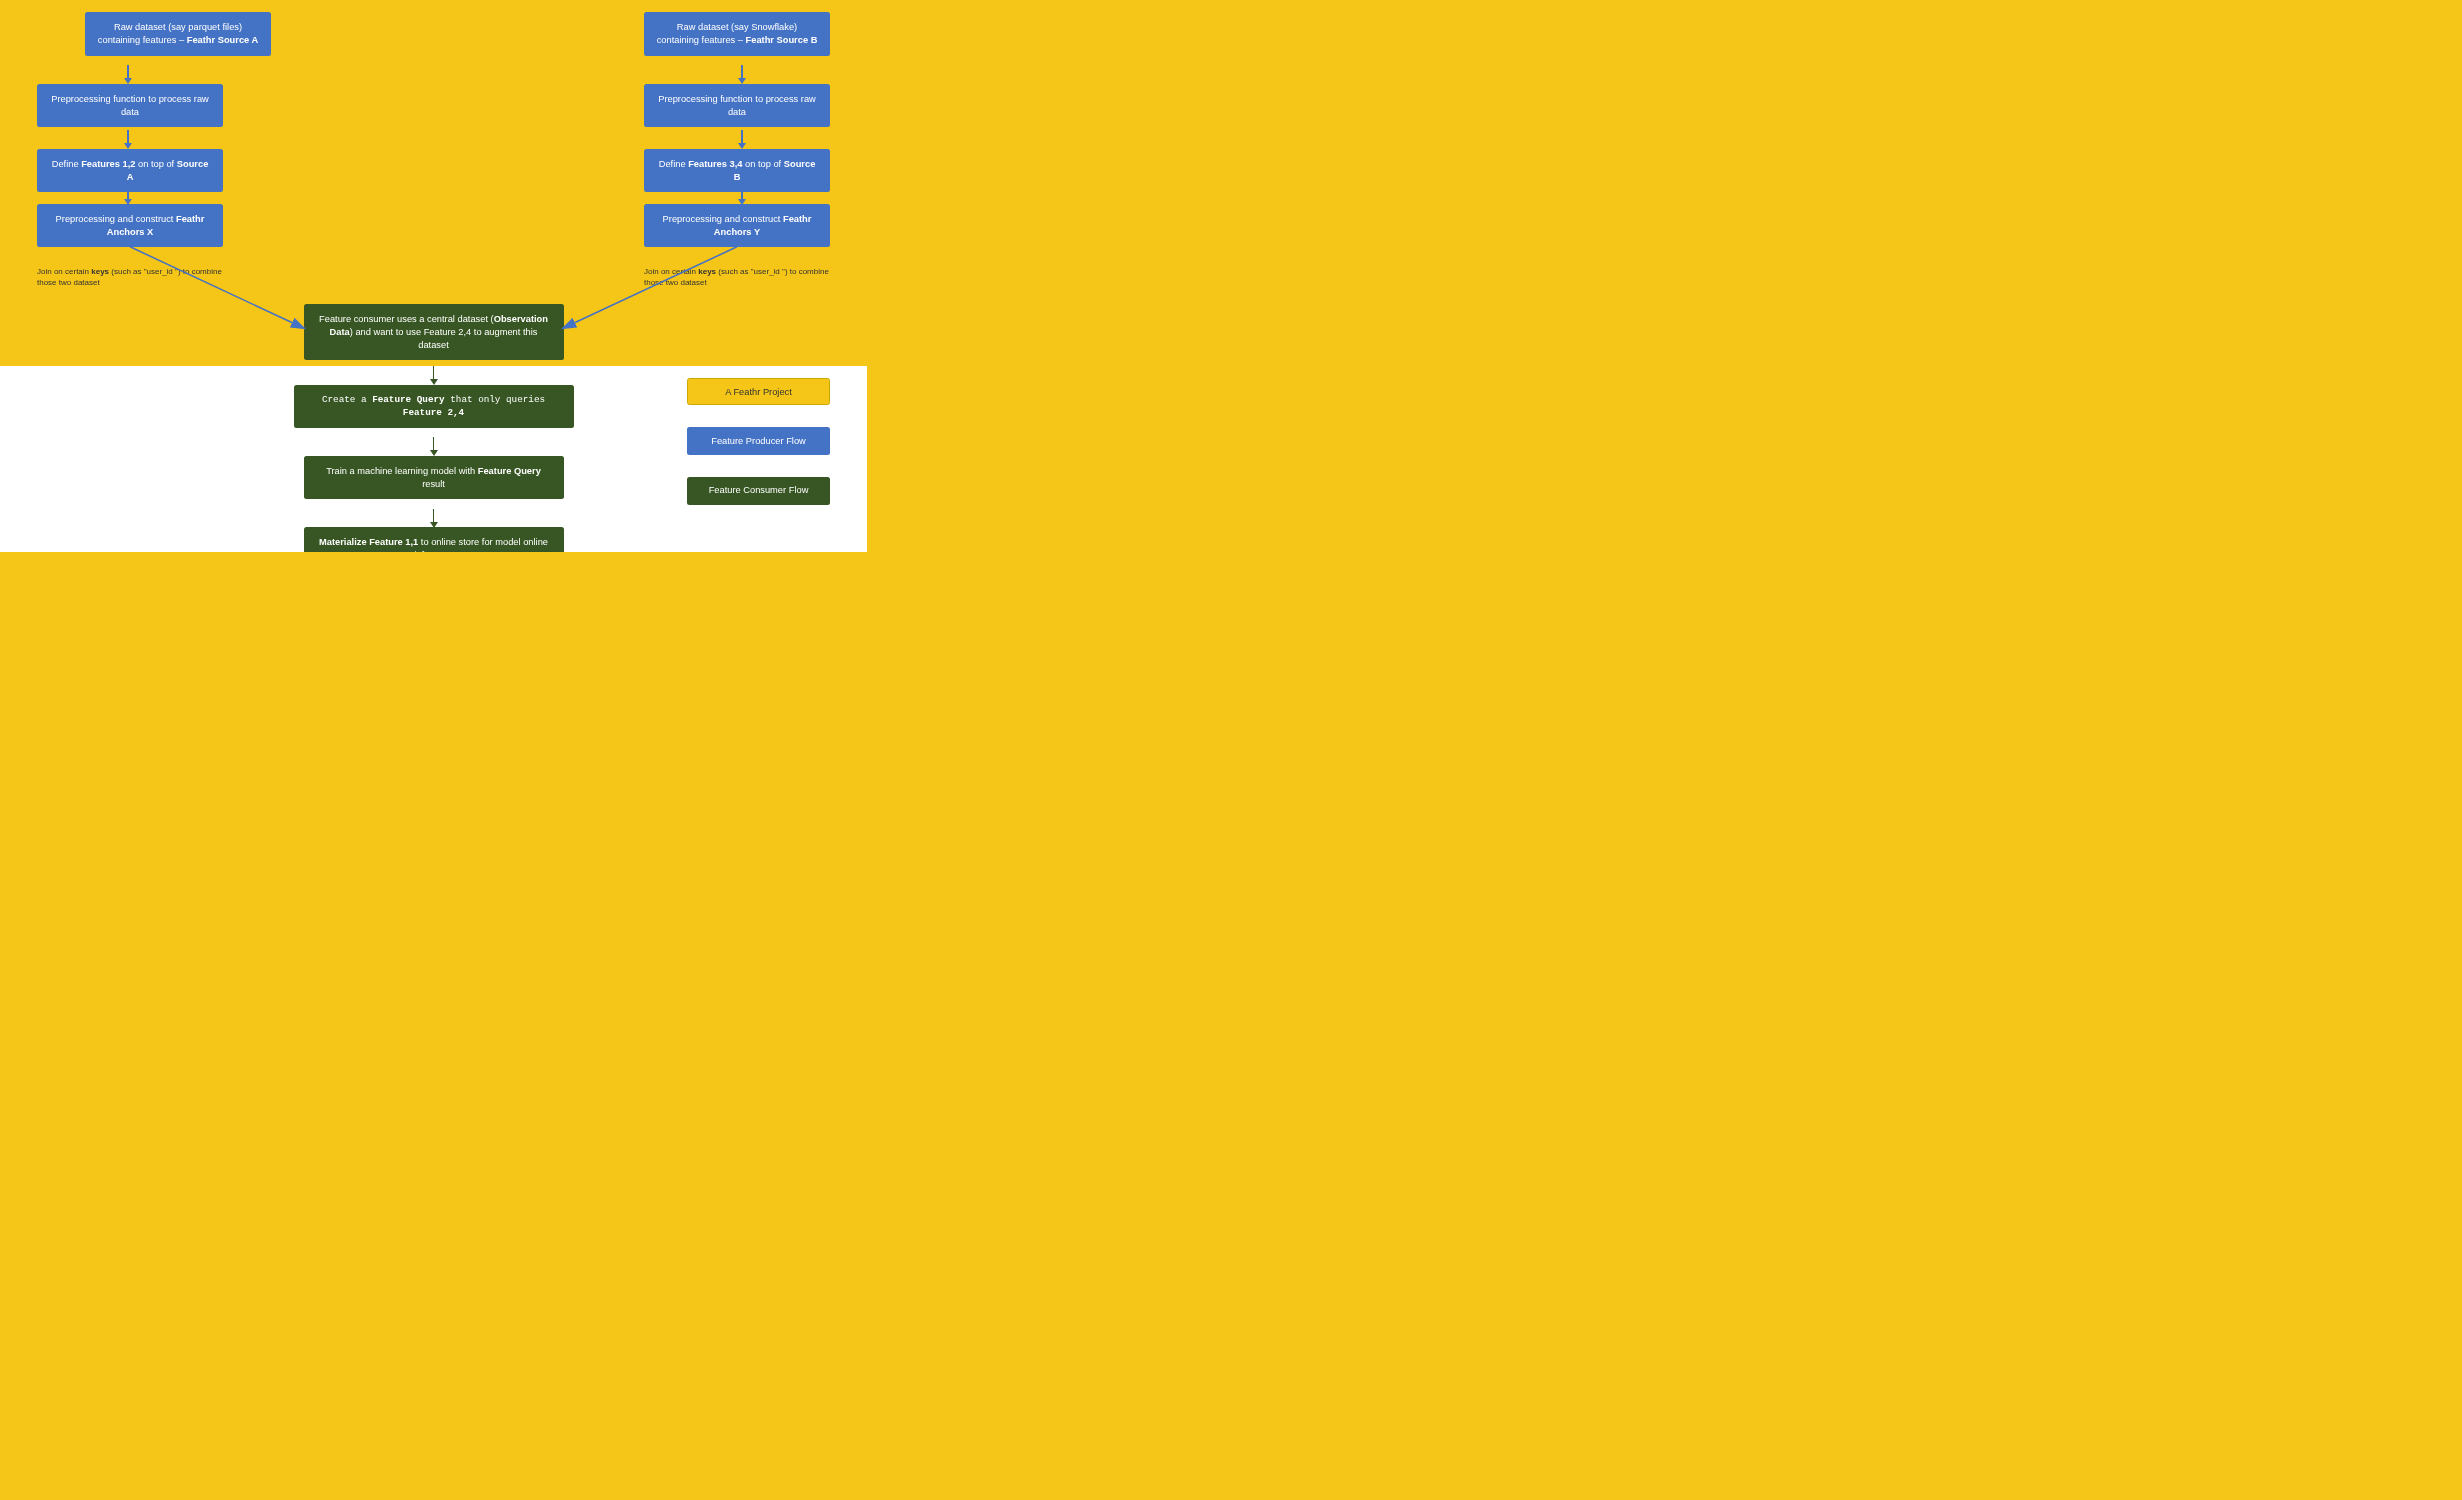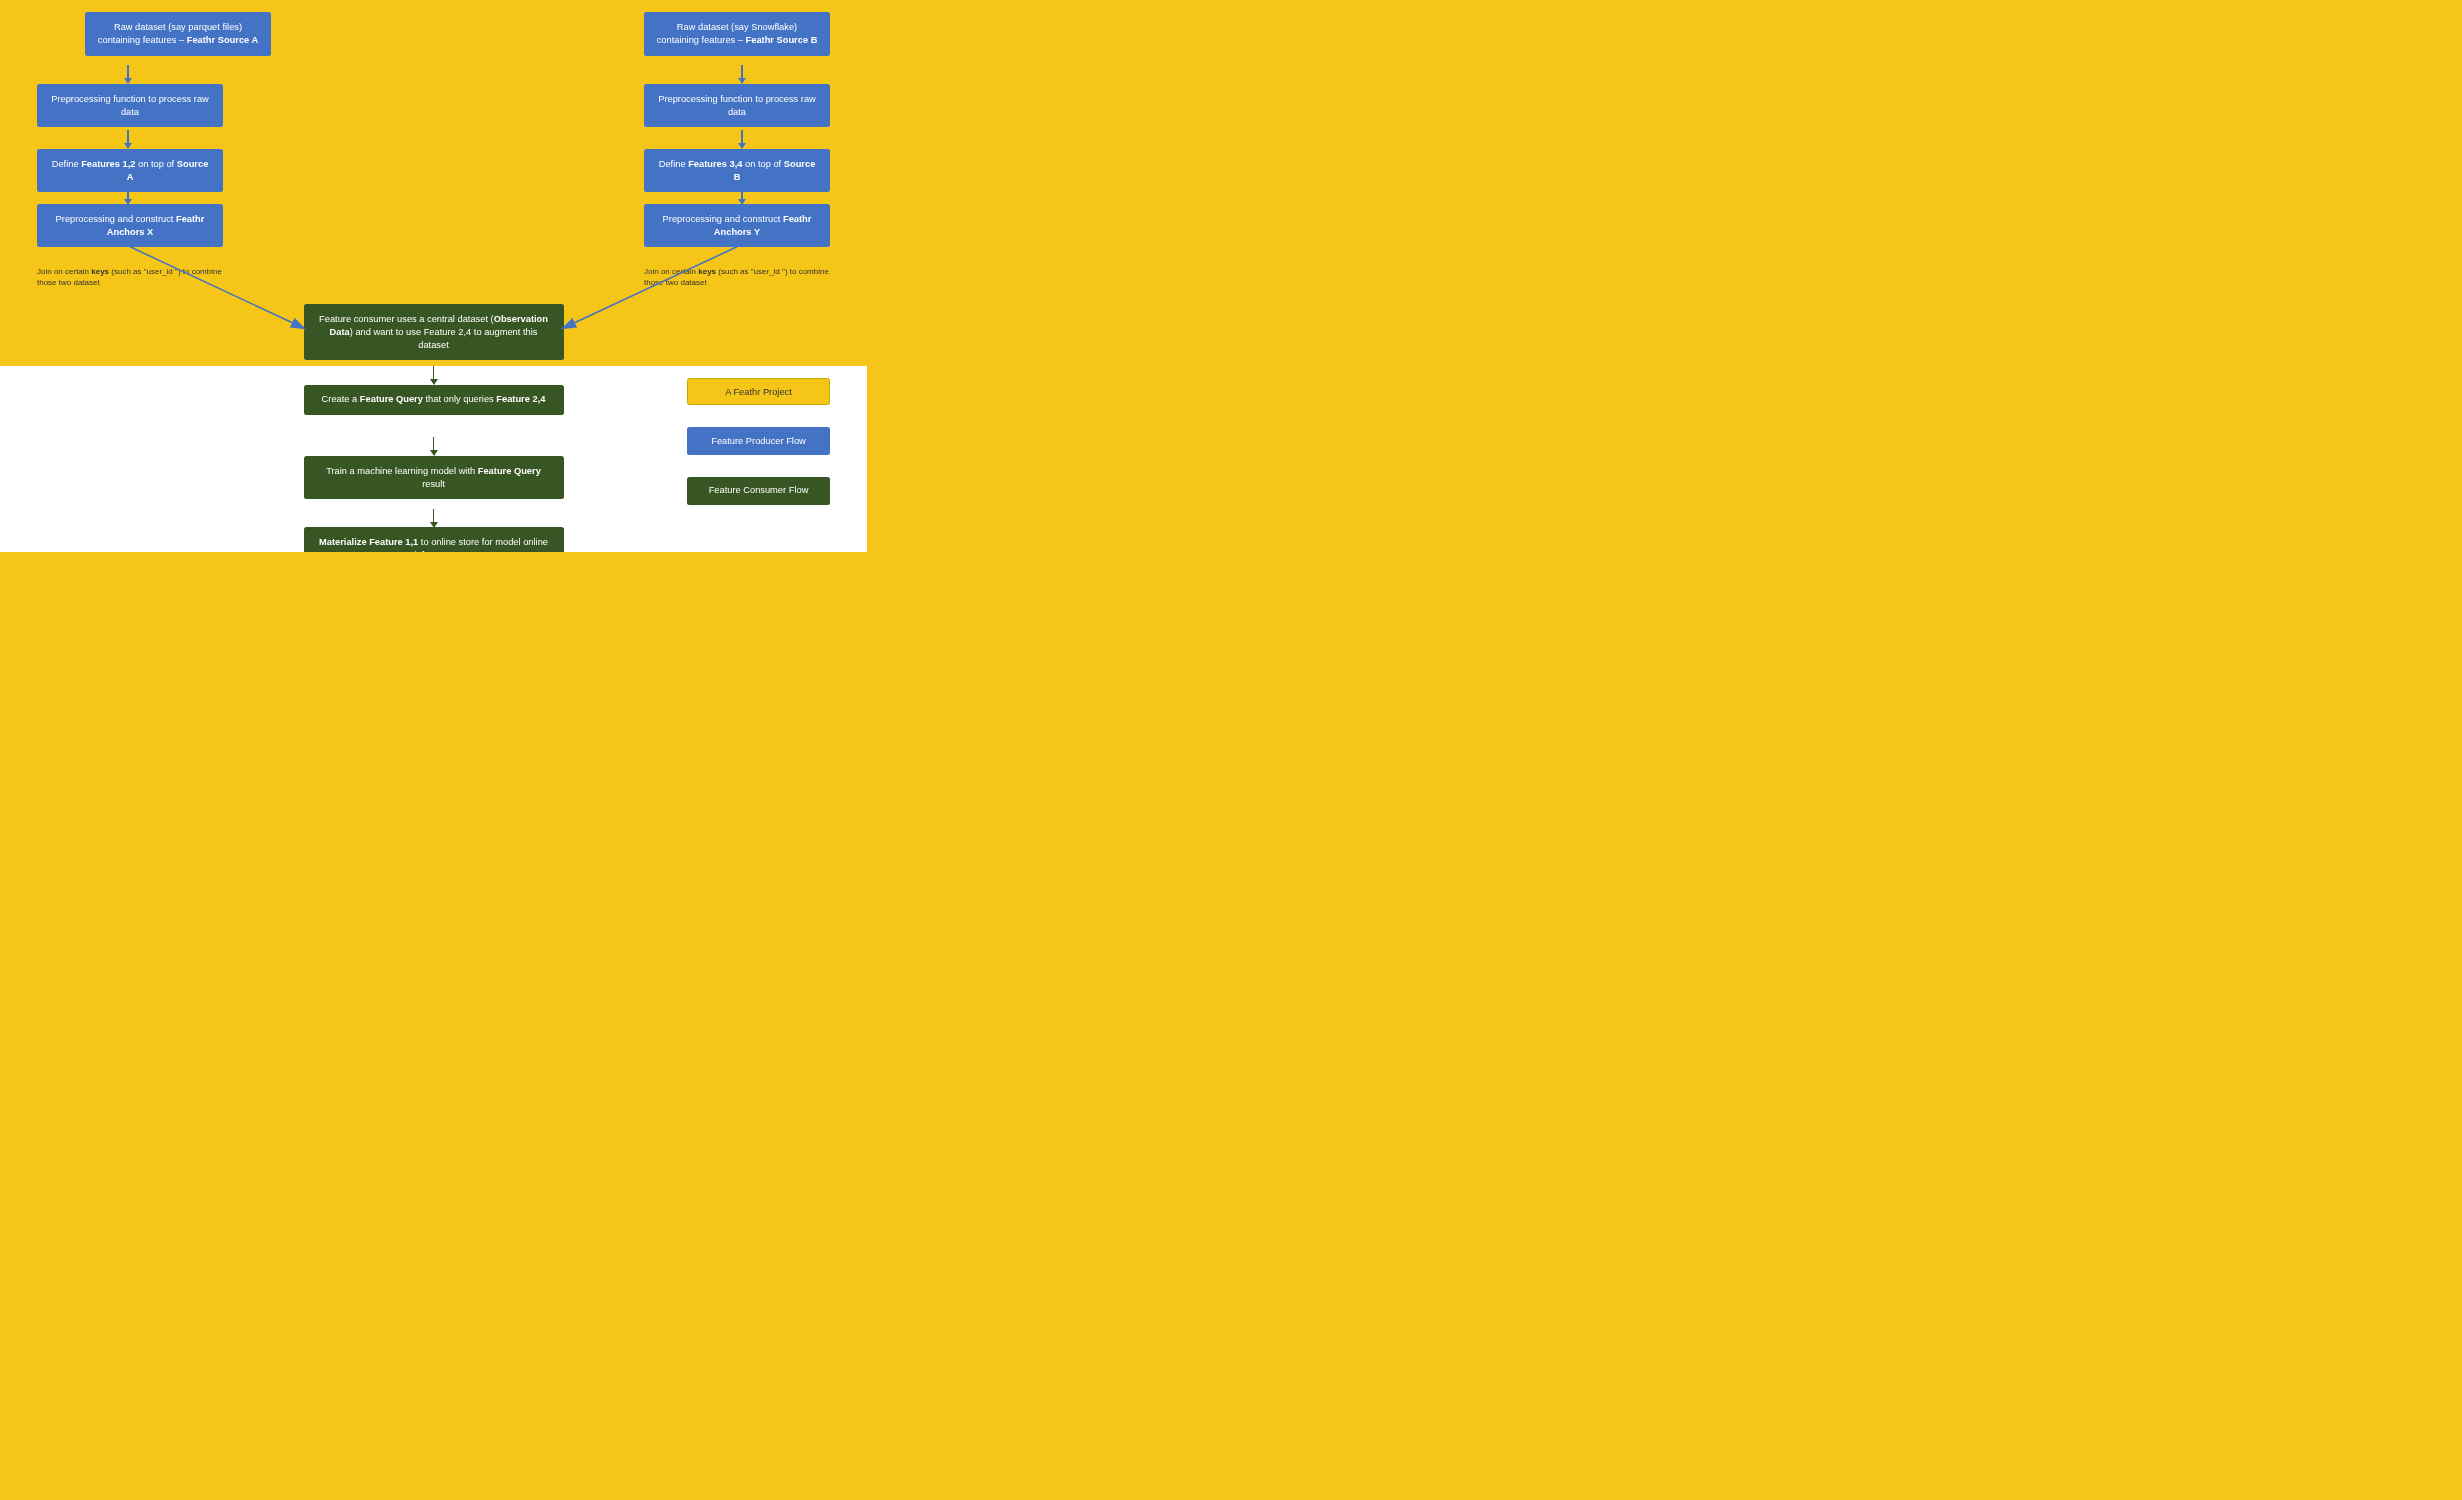--- a/index.html
+++ b/index.html
@@ -244,7 +244,7 @@
 
     <div class="pos arrow-down-green" style="left:50%; transform:translateX(-50%); top:0px;"></div>
 
-    <div class="pos green-box" style="left:50%; transform:translateX(-50%); top:18.6px; width:260px;">
+    <div class="pos green-box" style="left:50%; transform:translateX(-50%); top:18.6px; width:280px;font-family:Liberation Mono, monospace;">
       Create a <strong>Feature Query</strong> that only queries <strong>Feature 2,4</strong>
     </div>
 

